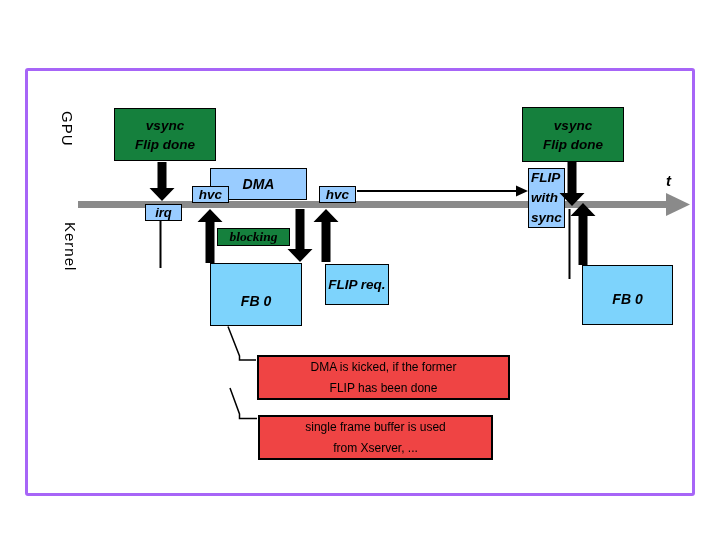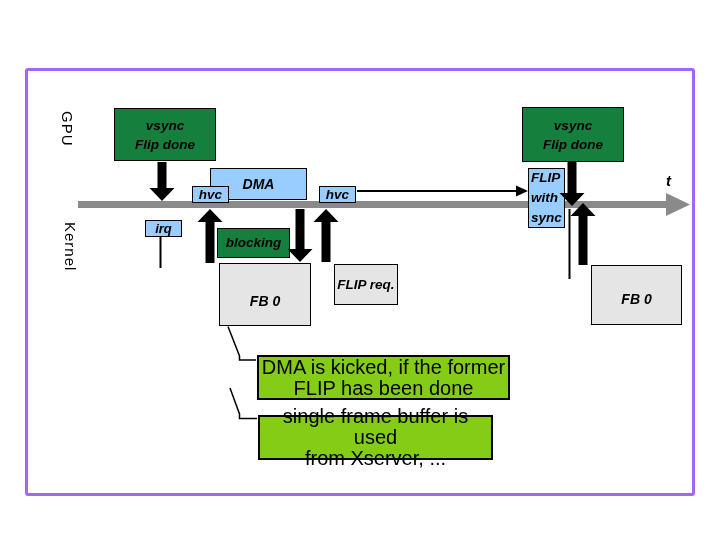--- a/index.html
+++ b/index.html
@@ -23,7 +23,7 @@
   #dma{left:210px;top:168px;width:97px;height:32px;font-size:14px;}
   #hvc-left{left:192px;top:186px;width:37px;height:17px;}
   #hvc-right{left:319px;top:186px;width:37px;height:17px;}
-  #irq{left:145px;top:204px;width:37px;height:17px;font-size:13px;margin-top:16px;}
+  #irq{left:145px;top:204px;width:37px;height:17px;font-size:13px;}
   #blocking{left:217px;top:228px;width:73px;height:30px;}
   #fb0-left{left:210px;top:263px;width:92px;height:63px;font-size:14px;padding-top:12px;}
   #flip-req{left:325px;top:264px;width:64px;height:41px;}

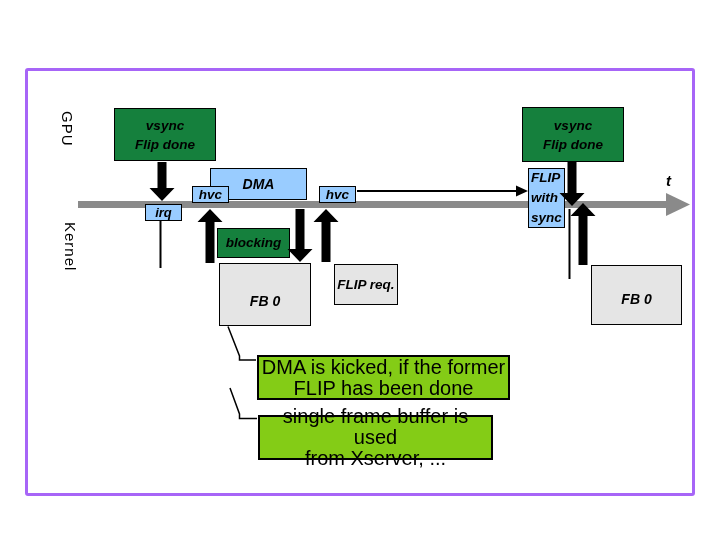--- a/index.html
+++ b/index.html
@@ -24,7 +24,7 @@
   #hvc-left{left:192px;top:186px;width:37px;height:17px;}
   #hvc-right{left:319px;top:186px;width:37px;height:17px;}
   #irq{left:145px;top:204px;width:37px;height:17px;font-size:13px;}
-  #blocking{left:217px;top:228px;width:73px;height:30px;}
+  #blocking{left:217px;top:228px;width:73px;height:18px;font-family:Liberation Serif, serif;}
   #fb0-left{left:210px;top:263px;width:92px;height:63px;font-size:14px;padding-top:12px;}
   #flip-req{left:325px;top:264px;width:64px;height:41px;}
   #flip-ws{left:528px;top:168px;width:37px;height:60px;line-height:20px;

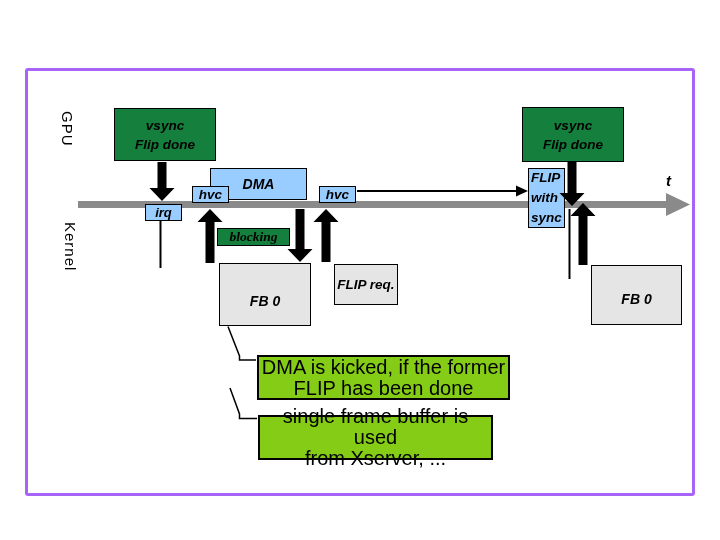--- a/index.html
+++ b/index.html
@@ -14,7 +14,7 @@
        font-weight:bold;font-style:italic;font-size:13.5px;line-height:18px;
        white-space:pre-line;z-index:2;}
   .blue{background:#99ccff;}
-  .lav{background:#e5e5e5;margin-left:9px;}
+  .lav{background:#7dd3fc;}
   .lane-label{position:absolute;writing-mode:vertical-rl;font-size:15px;z-index:2;letter-spacing:1px;}
   #gpu-label{left:59px;top:111px;}
   #kernel-label{left:62px;top:222px;}

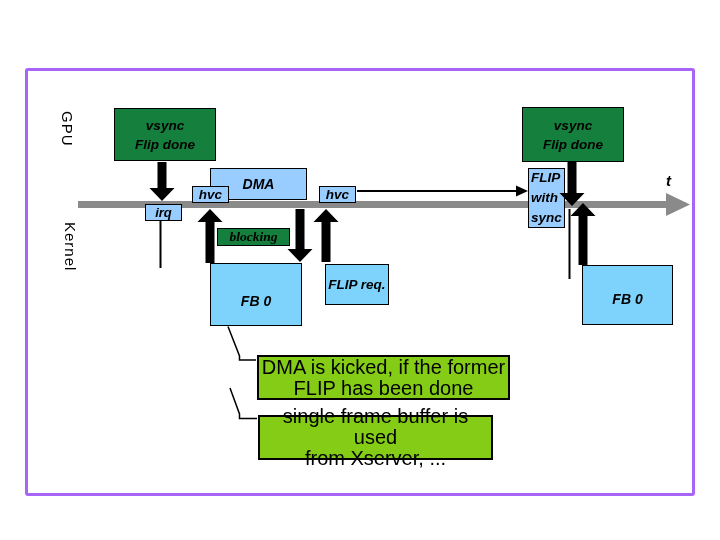--- a/index.html
+++ b/index.html
@@ -32,9 +32,9 @@
   #fb0-right{left:582px;top:265px;width:91px;height:60px;font-size:14px;padding-top:8px;}
   #t-label{position:absolute;left:666px;top:172px;font-weight:bold;font-style:italic;
            font-size:15px;z-index:2;}
-  .callout{position:absolute;box-sizing:border-box;border:2px solid #000;background:#84cc16;
+  .callout{position:absolute;box-sizing:border-box;border:2px solid #000;background:#ef4444;
            display:flex;align-items:center;justify-content:center;text-align:center;
-           font-size:20px;line-height:21px;white-space:pre-line;z-index:2;}
+           font-size:12px;line-height:21px;white-space:pre-line;z-index:2;}
   #callout-1{left:257px;top:355px;width:253px;height:45px;}
   #callout-2{left:258px;top:415px;width:235px;height:45px;}
 </style>

